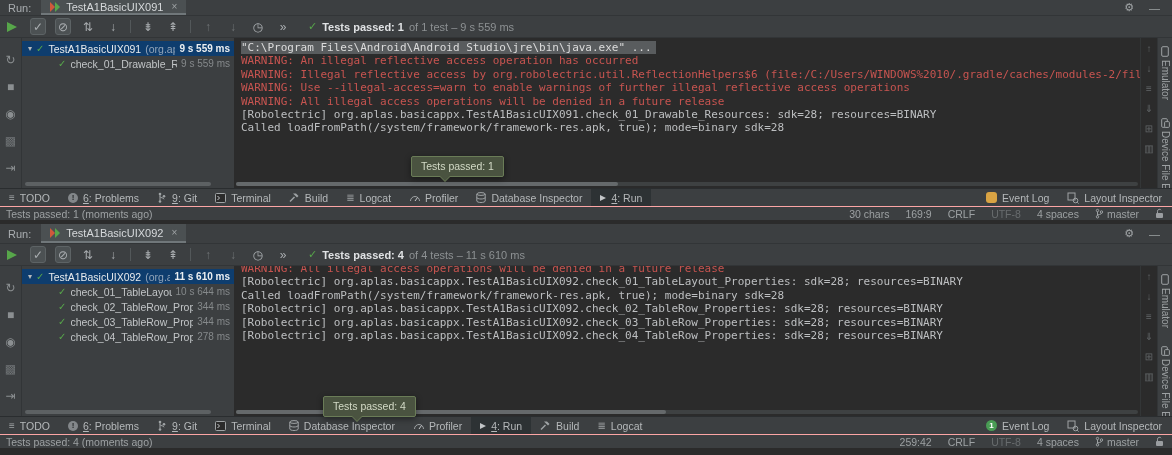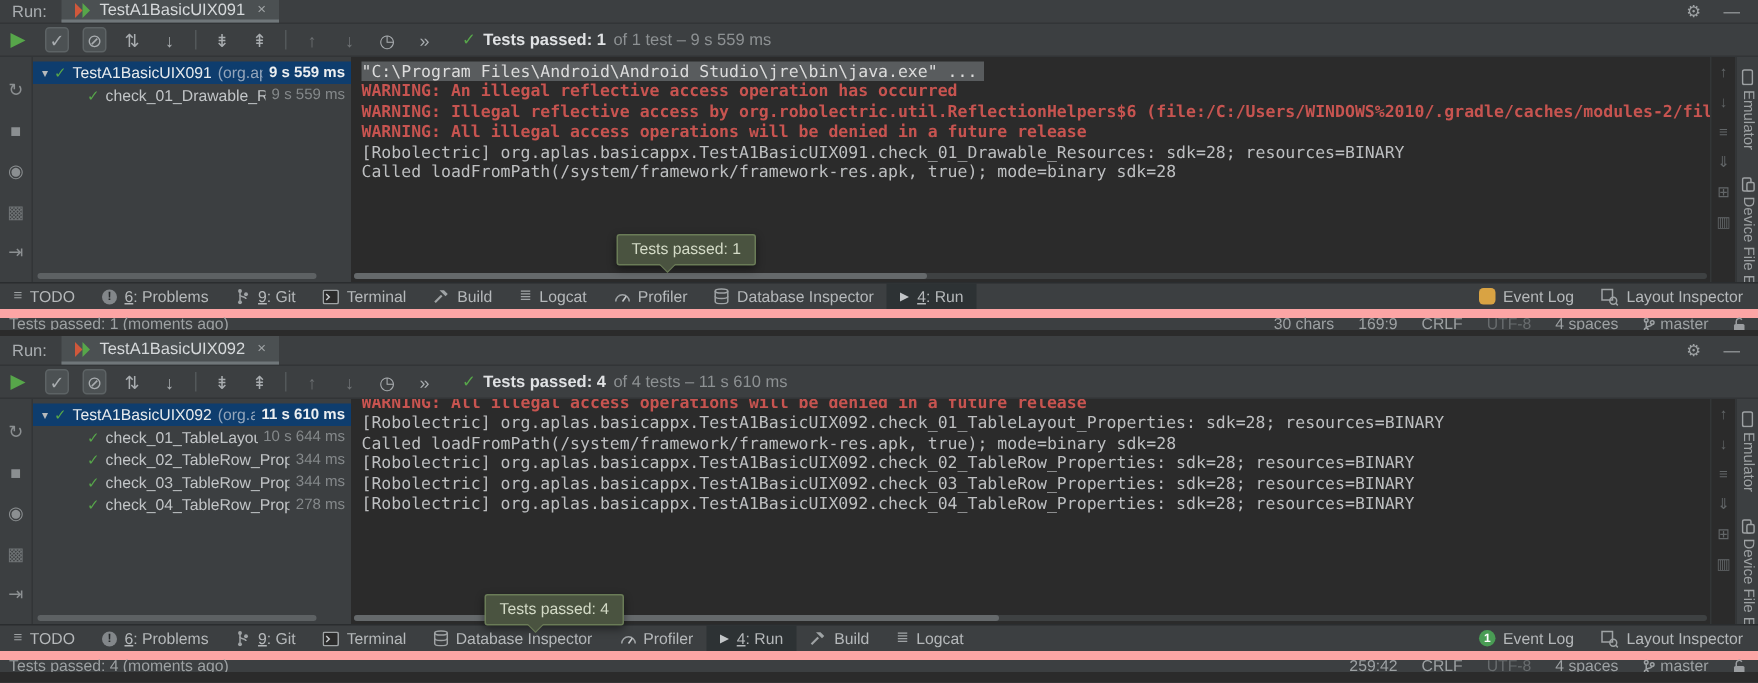--- a/index.html
+++ b/index.html
@@ -54,7 +54,7 @@
 
   .console { flex:1 1 auto; background:#2b2b2b; position:relative; overflow:hidden; padding:3px 0 0 7px; font-family:"DejaVu Sans Mono",monospace; font-size:11px; line-height:13.4px; color:#bdbfc1; }
   .cline { white-space:pre; min-height:13.4px; }
-  .cline.err { color:#c75450;font-weight:bold; }
+  .cline.err { color:#c75450; }
   .cline.cliptop { margin-top:-7px; }
   .selspan { background:#595c5e; color:#dcdcdc; padding-right:4px; }
   .ctrack { position:absolute; bottom:2px; left:2px; right:2px; height:4px; background:#3e4142; border-radius:2px; }

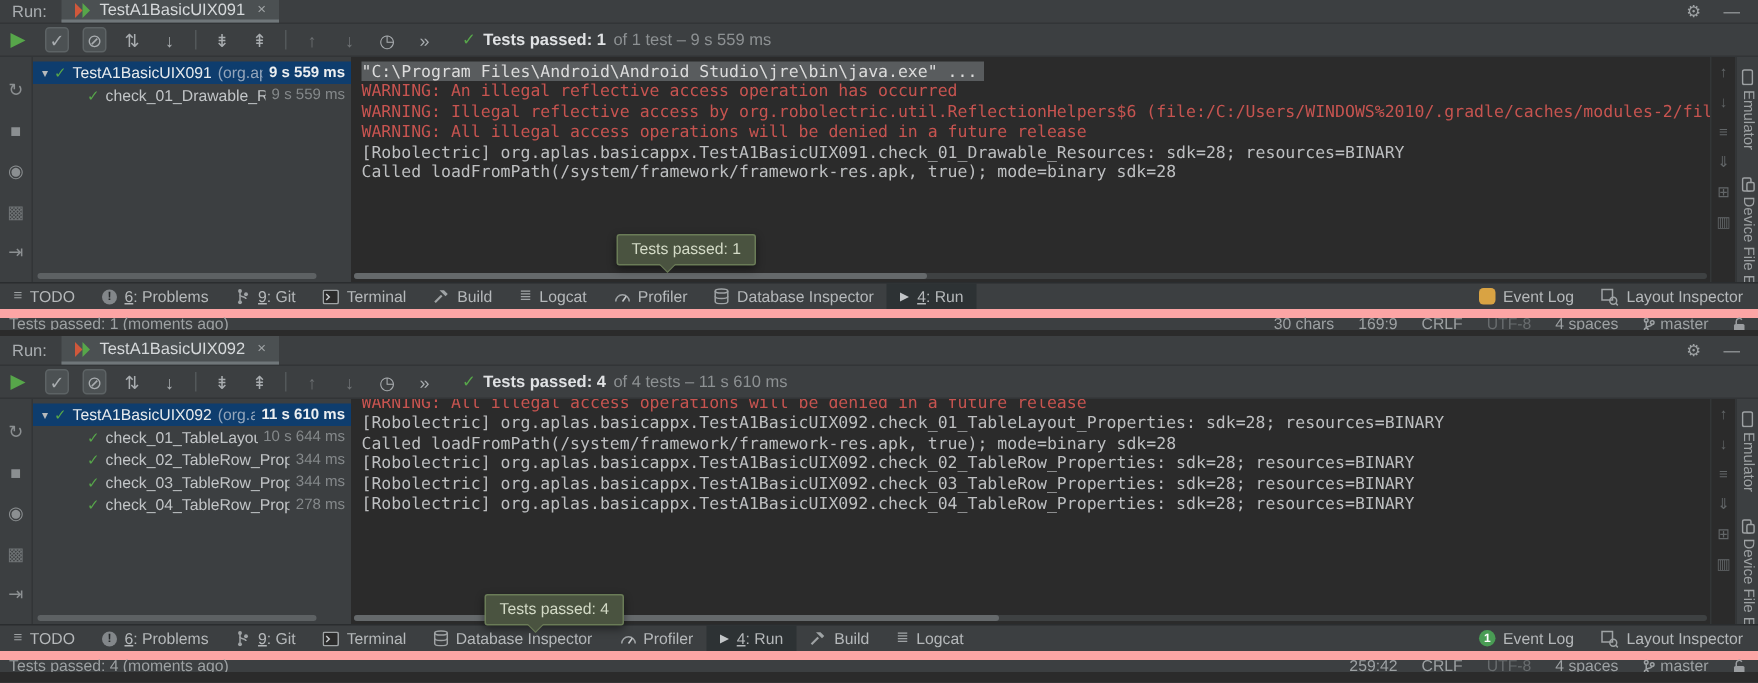--- a/index.html
+++ b/index.html
@@ -168,6 +168,7 @@
         <div class="cline"><span class="selspan">"C:\Program Files\Android\Android Studio\jre\bin\java.exe" ...</span></div>
         <div class="cline err">WARNING: An illegal reflective access operation has occurred</div>
         <div class="cline err">WARNING: Illegal reflective access by org.robolectric.util.ReflectionHelpers$6 (file:/C:/Users/WINDOWS%2010/.gradle/caches/modules-2/files-2.</div>
+        <div class="cline err">WARNING: Use --illegal-access=warn to enable warnings of further illegal reflective access operations</div>
         <div class="cline err">WARNING: All illegal access operations will be denied in a future release</div>
         <div class="cline">[Robolectric] org.aplas.basicappx.TestA1BasicUIX091.check_01_Drawable_Resources: sdk=28; resources=BINARY</div>
         <div class="cline">Called loadFromPath(/system/framework/framework-res.apk, true); mode=binary sdk=28</div>

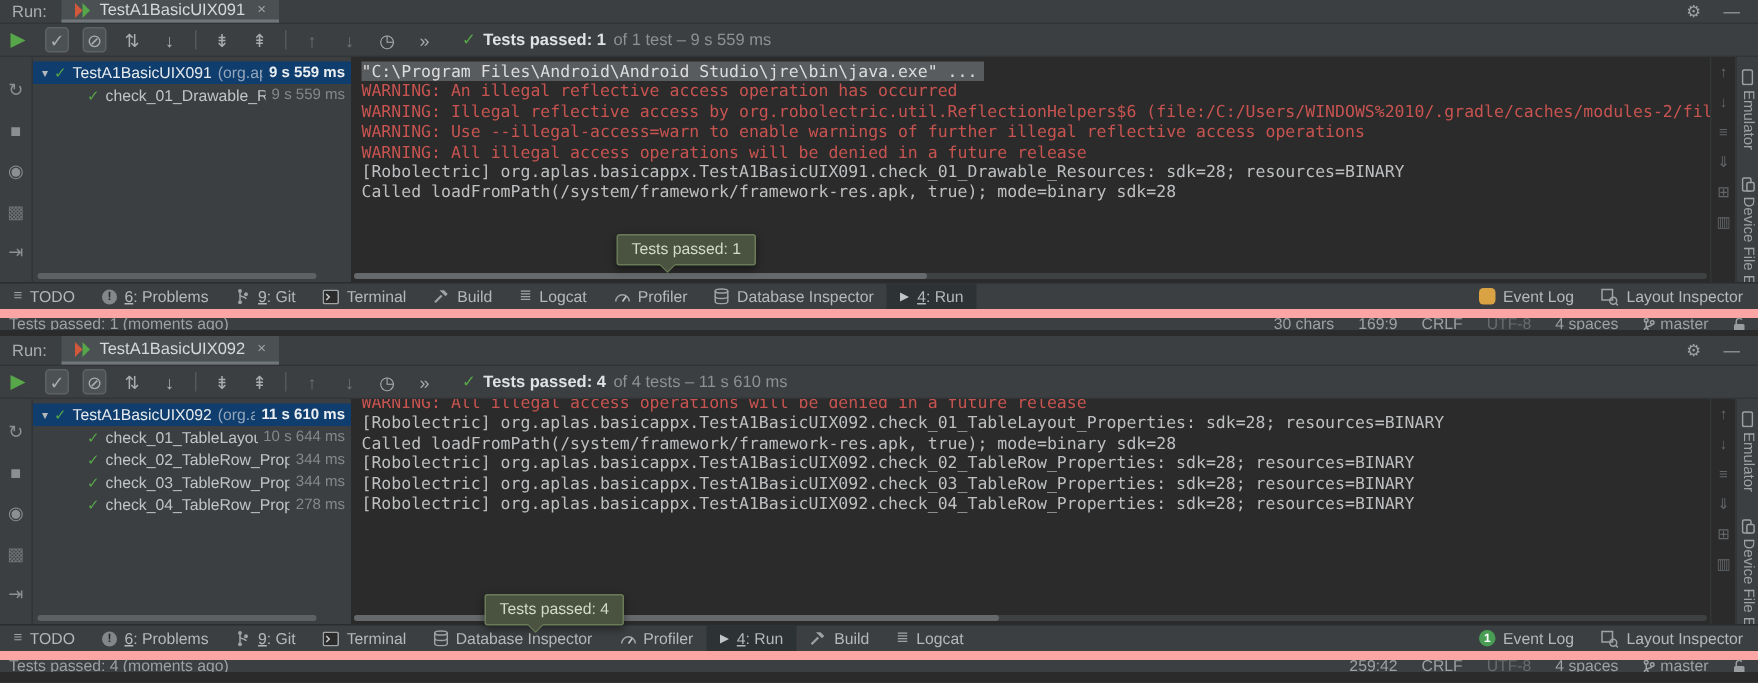--- a/index.html
+++ b/index.html
@@ -80,7 +80,7 @@
   .badge-green { width:11px; height:11px; border-radius:50%; background:#499c54; color:#fff; font-size:8px; font-weight:bold; display:inline-flex; align-items:center; justify-content:center; }
 
   
-  .statusbar { height:14px; display:flex; align-items:center; font-size:10.5px; color:#9da1a3; background:#3c3f41; border-top:6px solid #fca5a5; padding:0 8px 0 6px; flex:0 0 auto; }
+  .statusbar { height:14px; display:flex; align-items:center; font-size:10.5px; color:#9da1a3; background:#3c3f41; border-top:1px solid #fca5a5; padding:0 8px 0 6px; flex:0 0 auto; }
   .sright { margin-left:auto; display:flex; gap:16px; align-items:center; white-space:nowrap; }
   .dimseg { color:#686c6e; }
   .branchseg { display:flex; align-items:center; gap:3px; }

